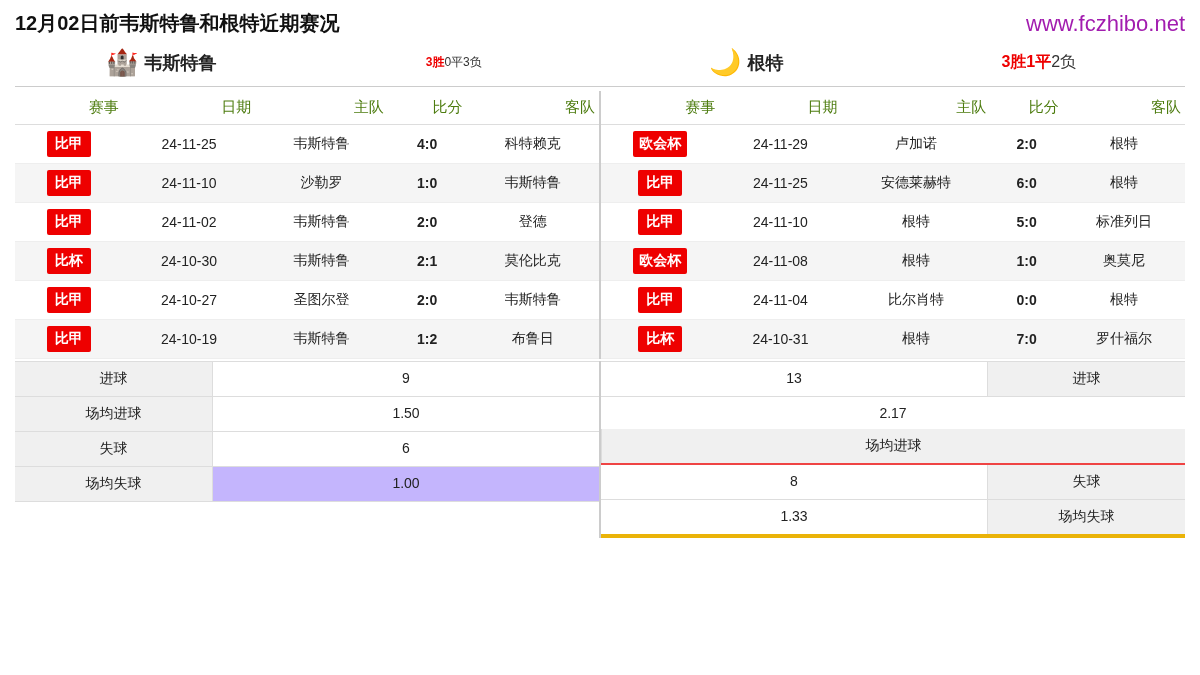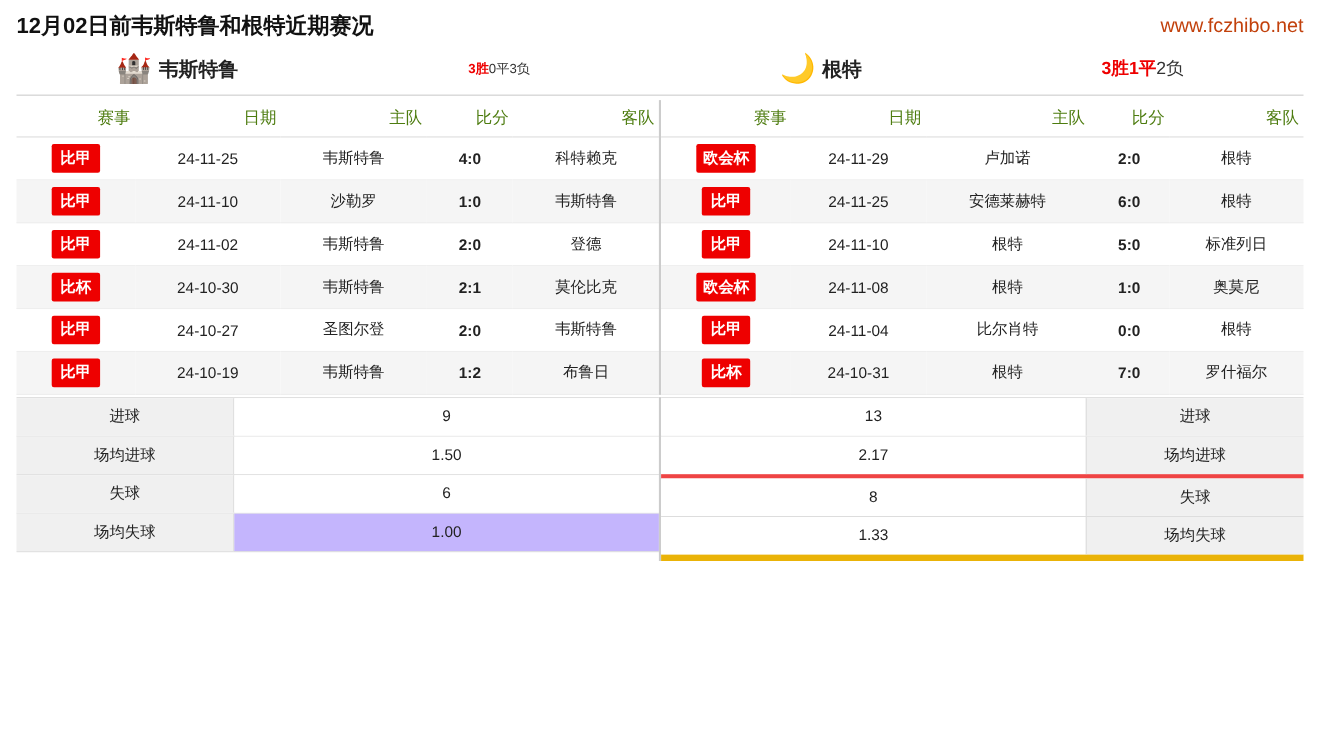--- a/index.html
+++ b/index.html
@@ -27,8 +27,8 @@
       color: #111;
     }
     .top-website {
-      font-size: 18px;
-      color: #c2410c;
+      font-size: 22px;
+      color: #a21caf;
       margin-left: 24px;
     }
     table {

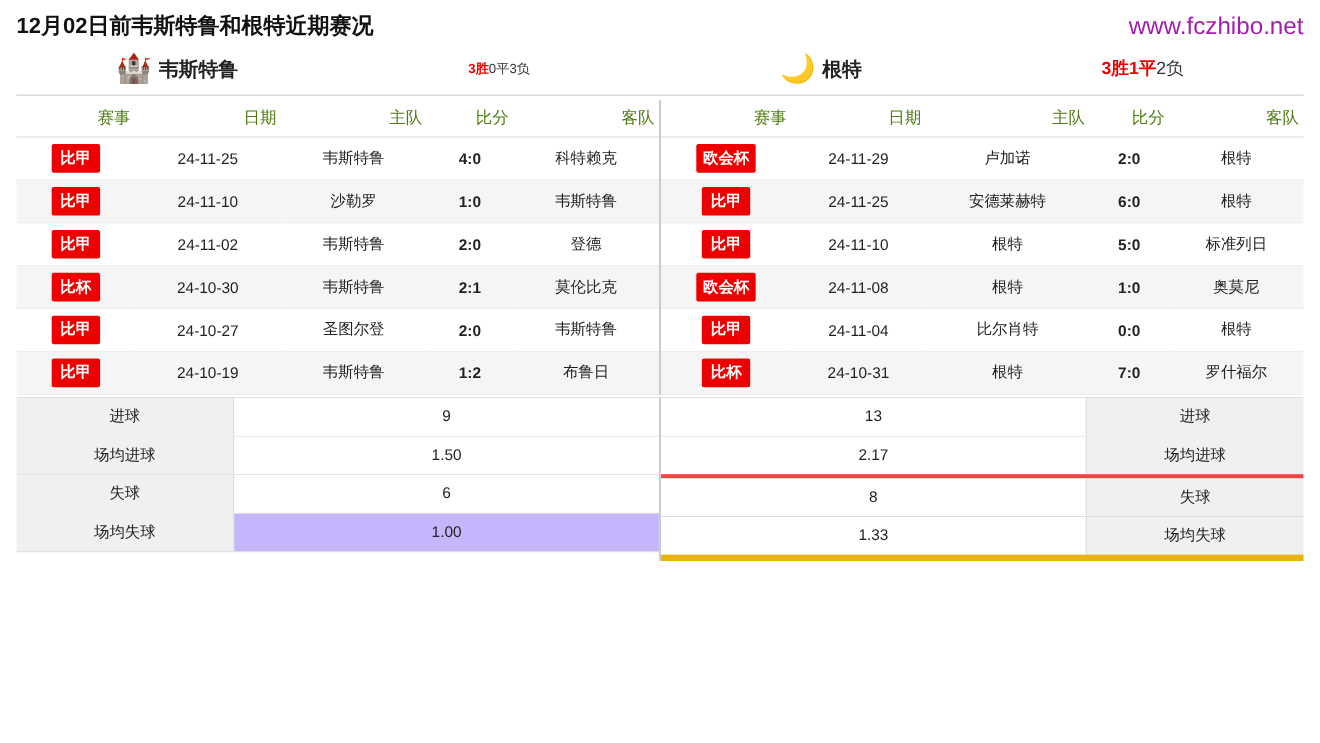--- a/index.html
+++ b/index.html
@@ -237,7 +237,7 @@
         <div style="flex:2; text-align:center; padding:8px 4px; background:#fff; font-size:14px;">13</div>
         <div style="flex:1; text-align:center; padding:8px 4px; background:#f0f0f0; font-size:14px; border-left:1px solid #ddd;">进球</div>
       </div>
-      <div style="display:flex; border-bottom:4px solid #ef4444;">
+      <div style="display:flex; border-bottom:2px solid #ef4444;flex-direction:column;">
         <div style="flex:2; text-align:center; padding:8px 4px; background:#fff; font-size:14px;">2.17</div>
         <div style="flex:1; text-align:center; padding:8px 4px; background:#f0f0f0; font-size:14px; border-left:1px solid #ddd;">场均进球</div>
       </div>

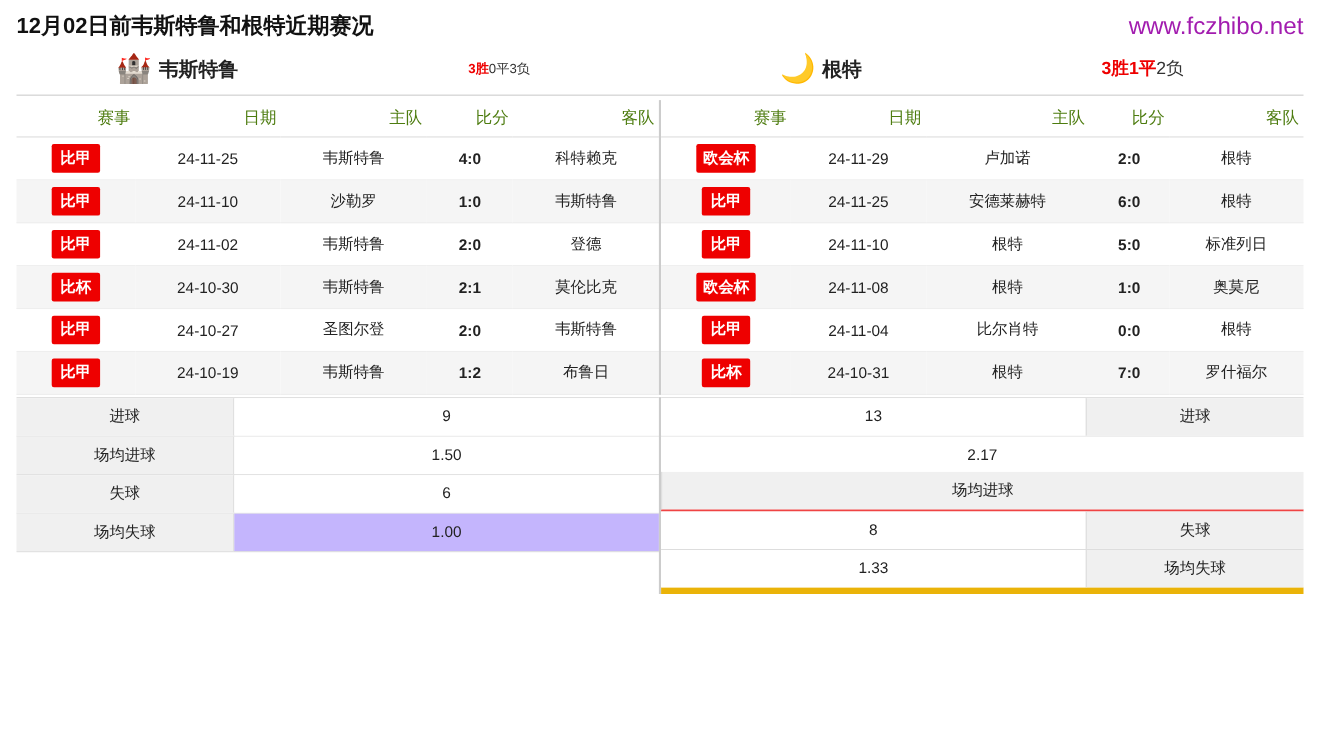--- a/index.html
+++ b/index.html
@@ -245,7 +245,7 @@
         <div style="flex:2; text-align:center; padding:8px 4px; background:#fff; font-size:14px;">8</div>
         <div style="flex:1; text-align:center; padding:8px 4px; background:#f0f0f0; font-size:14px; border-left:1px solid #ddd;">失球</div>
       </div>
-      <div style="display:flex; border-bottom:6px solid #eab308;">
+      <div style="display:flex; border-bottom:4px solid #eab308;">
         <div style="flex:2; text-align:center; padding:8px 4px; background:#fff; font-size:14px;">1.33</div>
         <div style="flex:1; text-align:center; padding:8px 4px; background:#f0f0f0; font-size:14px; border-left:1px solid #ddd;">场均失球</div>
       </div>

